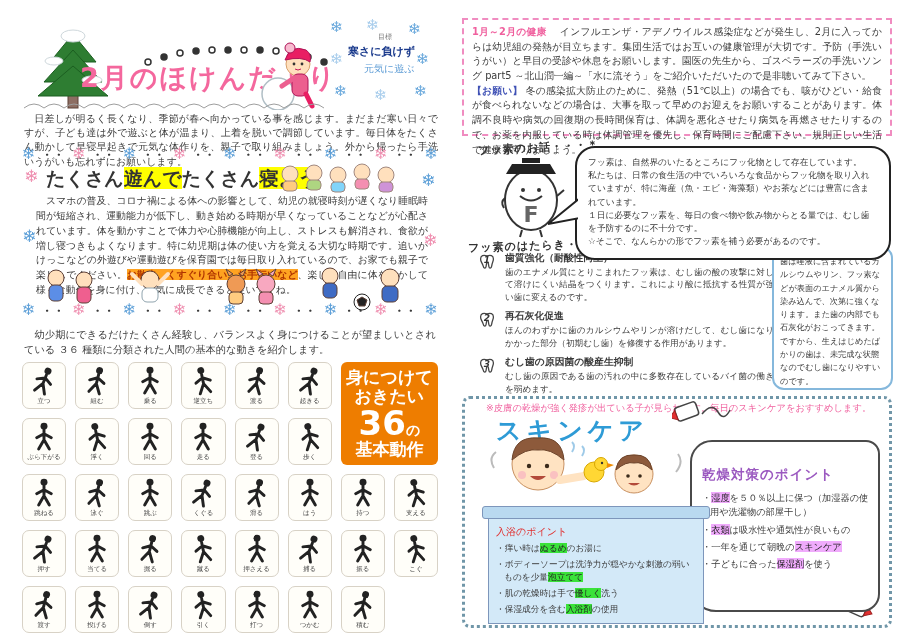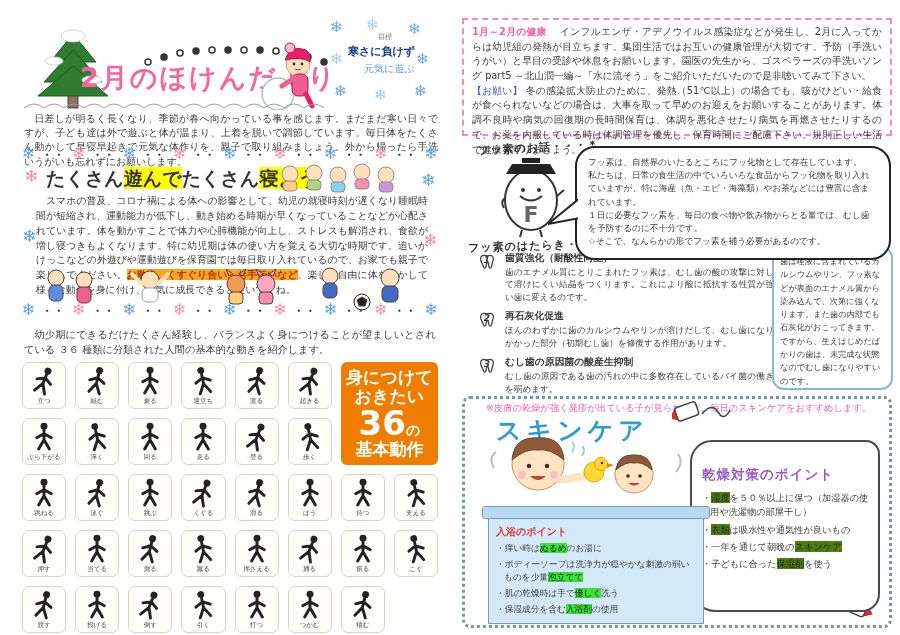--- a/index.html
+++ b/index.html
@@ -46,7 +46,7 @@
   .healthbox{left:462px;top:18px;width:430px;height:118px;border:2px dashed #f08cc0;
              box-sizing:border-box;padding:5px 8px;font-size:9.8px;line-height:1.5;text-align:justify;}
   .hb-label{color:#f0609e;font-weight:bold;}
-  .hb-req{color:#3f51b5;font-weight:normal;}
+  .hb-req{color:#3f51b5;font-weight:bold;}
   .fl-head{font-size:11px;font-weight:bold;color:#333;letter-spacing:1px;}
   .bubble{left:575px;top:146px;width:316px;height:114px;border:2px solid #222;border-radius:20px;
           box-sizing:border-box;padding:8px 11px;font-size:8.7px;line-height:1.52;background:#fff;z-index:2;}

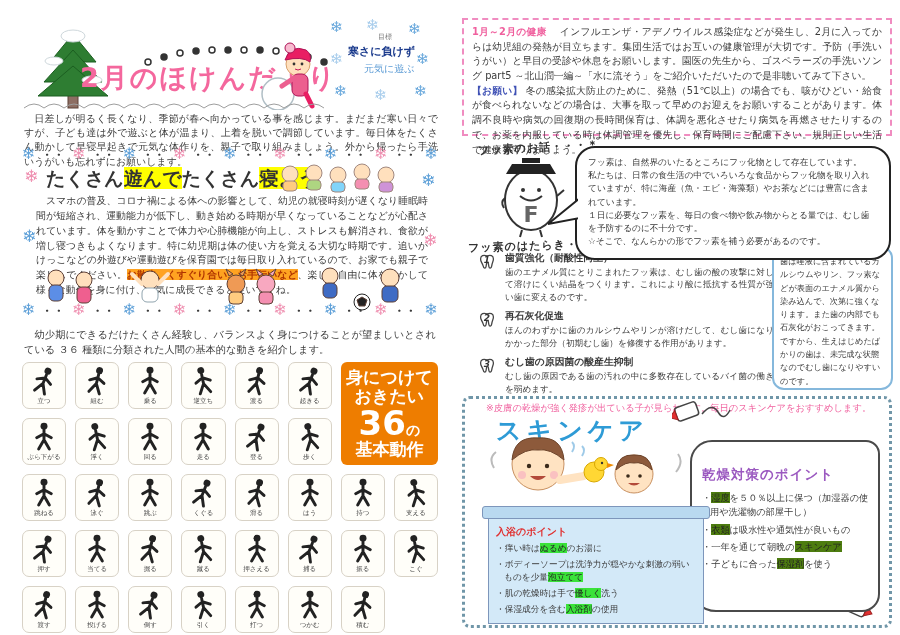--- a/index.html
+++ b/index.html
@@ -67,7 +67,7 @@
   .dry-head{font-size:13.5px;font-weight:bold;color:#9b59c0;letter-spacing:1px;margin-bottom:7px;}
   .plist{list-style:none;margin:0;padding:0;font-size:9.2px;line-height:1.55;}
   .plist li{margin-bottom:3px;padding-left:8px;text-indent:-8px;}
-  .hl-m{background:#4d7c0f;color:#222;}
+  .hl-m{background:#f0abfc;color:#222;}
   .hl-g{background:#3ae23a;color:#222;}
   .tubbox{left:488px;top:518px;width:216px;height:106px;background:#d3e9f8;border:1.5px solid #7d96bb;
           box-sizing:border-box;padding:4px 7px;}

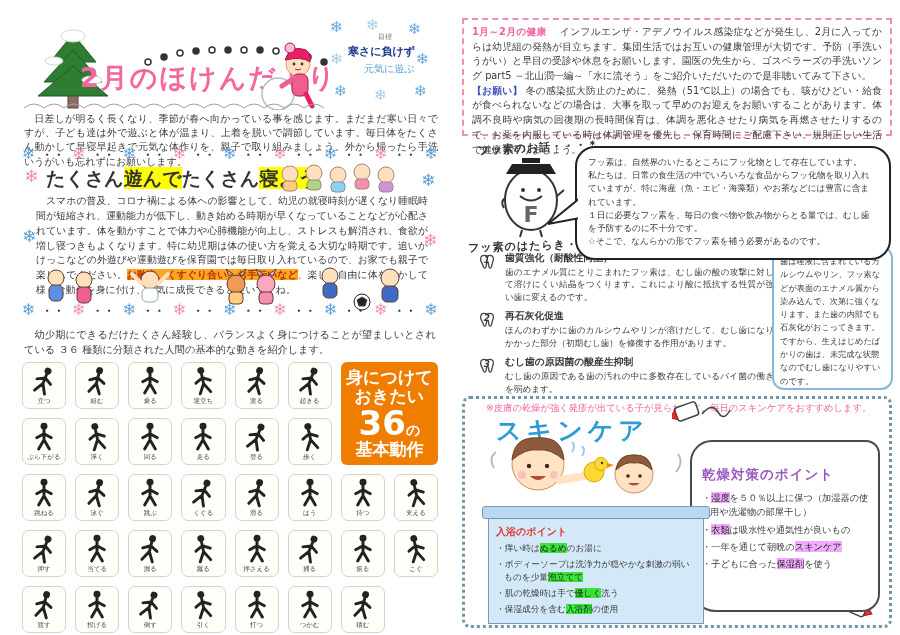--- a/index.html
+++ b/index.html
@@ -72,7 +72,7 @@
   .tubbox{left:488px;top:518px;width:216px;height:106px;background:#d3e9f8;border:1.5px solid #7d96bb;
           box-sizing:border-box;padding:4px 7px;}
   .tubrim{left:482px;top:506px;width:228px;height:13px;background:#b9d9f0;border:1.5px solid #7d96bb;border-radius:3px;box-sizing:border-box;}
-  .bath-head{font-size:10px;font-weight:bold;color:#e03030;margin:2px 0 3px 0;}
+  .bath-head{font-size:10px;font-weight:normal;color:#e03030;margin:2px 0 3px 0;}
   .bath-list{font-size:8.7px;line-height:1.5;}
 </style>
 </head>

